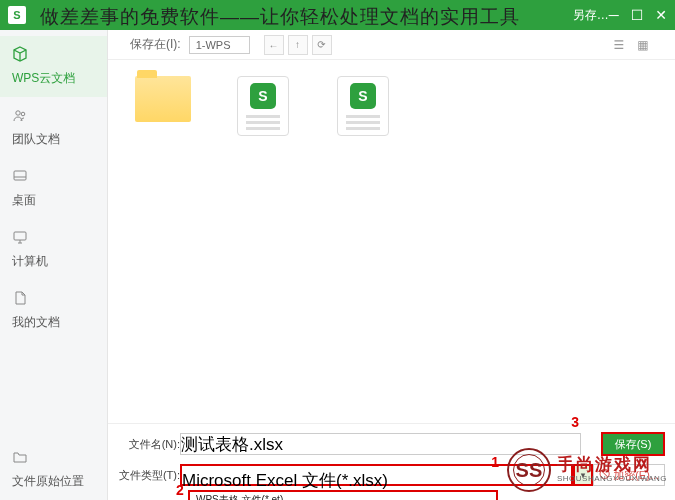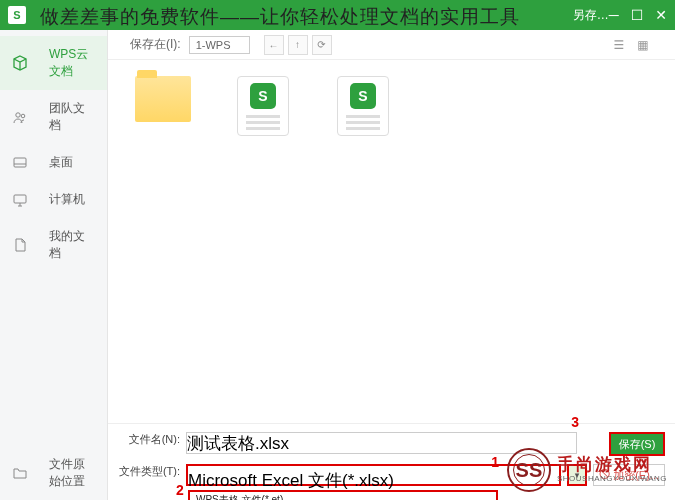--- a/index.html
+++ b/index.html
@@ -12,7 +12,7 @@
 .overlay-title { position: absolute; top: 4px; left: 40px; right: 20px; font-size: 19px; color: #222; z-index: 100; pointer-events: none; letter-spacing: 1px; }
 .main { display: flex; height: 470px; }
 .sidebar { width: 108px; background: #f5f6f7; border-right: 1px solid #e5e5e5; display: flex; flex-direction: column; padding-top: 6px; }
-.sidebar-item { display: flex; align-items: center; padding: 10px 12px; font-size: 12px; color: #555; cursor: pointer; gap: 21px; }
+.sidebar-item { display: flex; padding: 10px 12px; font-size: 12px; color: #555; cursor: pointer; gap: 8px; flex-direction: column; }
 .sidebar-item.active { background: #e8f4ea; color: #2ea03e; }
 .sidebar-item .ico { width: 16px; height: 16px; display: flex; align-items: center; justify-content: center; }
 .sidebar-spacer { flex: 1; }

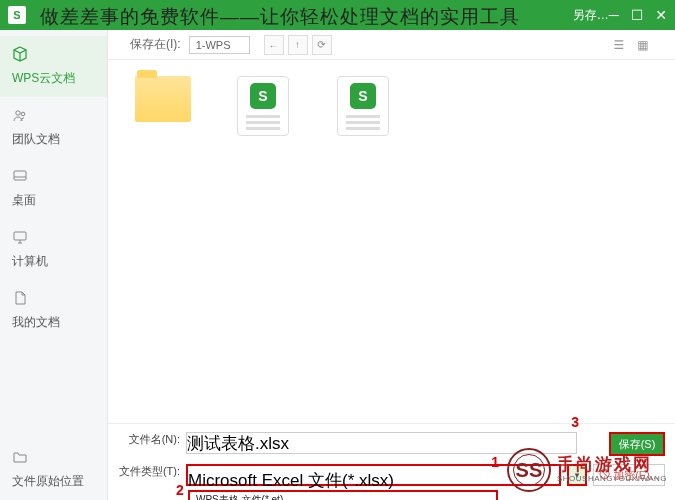--- a/index.html
+++ b/index.html
@@ -32,7 +32,7 @@
 .sheet-icon .lines { margin-top: 6px; width: 34px; }
 .sheet-icon .lines div { height: 3px; background: #ddd; margin-bottom: 3px; }
 .bottom-form { padding: 8px 10px 6px 10px; font-size: 12px; position: relative; border-top: 1px solid #eee; }
-.form-row { display: flex; align-items: flex-start; margin-bottom: 8px; gap: 6px; }
+.form-row { display: flex; align-items: center; margin-bottom: 8px; }
 .form-row .lbl { width: 62px; text-align: right; color: #444; font-size: 11px; }
 .form-row .input { flex: 1; border: 1px solid #ccc; padding: 3px 0; font-size: 17px; height: 22px; background: #fff; }
 .form-row .input.red { border: 2px solid #dd0000; }

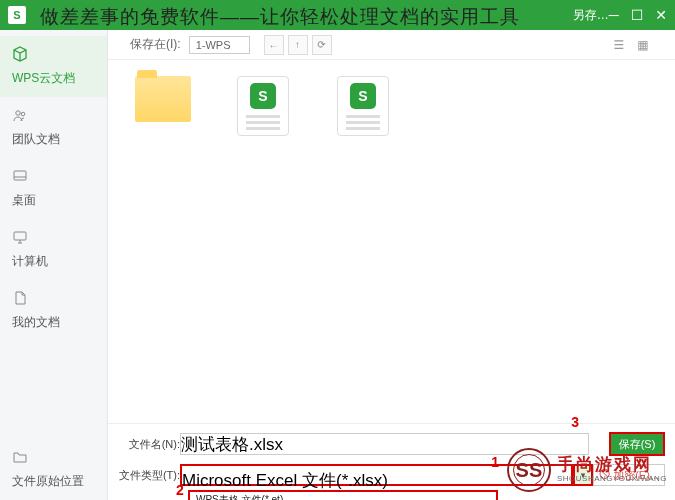--- a/index.html
+++ b/index.html
@@ -37,7 +37,7 @@
 .form-row .input { flex: 1; border: 1px solid #ccc; padding: 3px 0; font-size: 17px; height: 22px; background: #fff; }
 .form-row .input.red { border: 2px solid #dd0000; }
 .dd-btn { width: 20px; height: 22px; border: 2px solid #dd0000; background: #e8f4dc; display: flex; align-items: center; justify-content: center; font-size: 9px; color: #555; }
-.save-btn { width: 56px; height: 24px; background: #2ea03e; color: #fff; border: 2px solid #dd0000; font-size: 11px; display: flex; align-items: center; justify-content: center; cursor: pointer; }
+.save-btn { width: 64px; height: 24px; background: #2ea03e; color: #fff; border: 2px solid #dd0000; font-size: 11px; display: flex; align-items: center; justify-content: center; cursor: pointer; }
 .encrypt-btn { width: 72px; height: 22px; border: 1px solid #ccc; background: #fff; font-size: 11px; display: flex; align-items: center; justify-content: center; gap: 3px; color: #d9534f; cursor: pointer; }
 .dropdown-list { position: absolute; left: 80px; top: 66px; width: 310px; background: #fff; border: 2px solid #dd0000; font-size: 10px; z-index: 50; }
 .dropdown-list .opt { padding: 1px 6px; color: #222; white-space: nowrap; }

